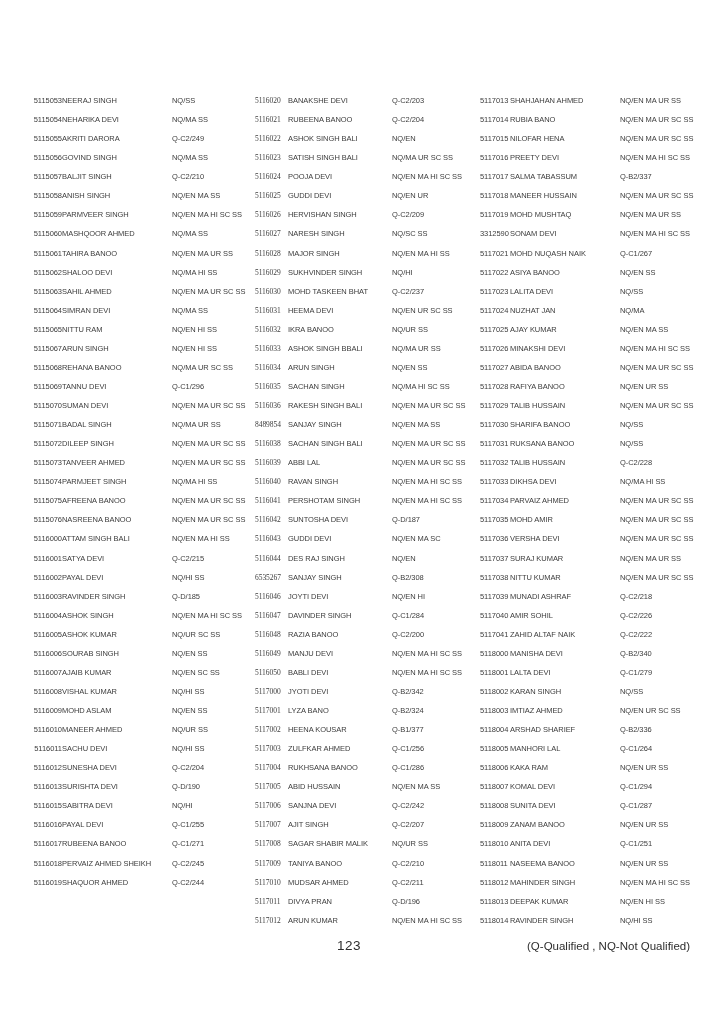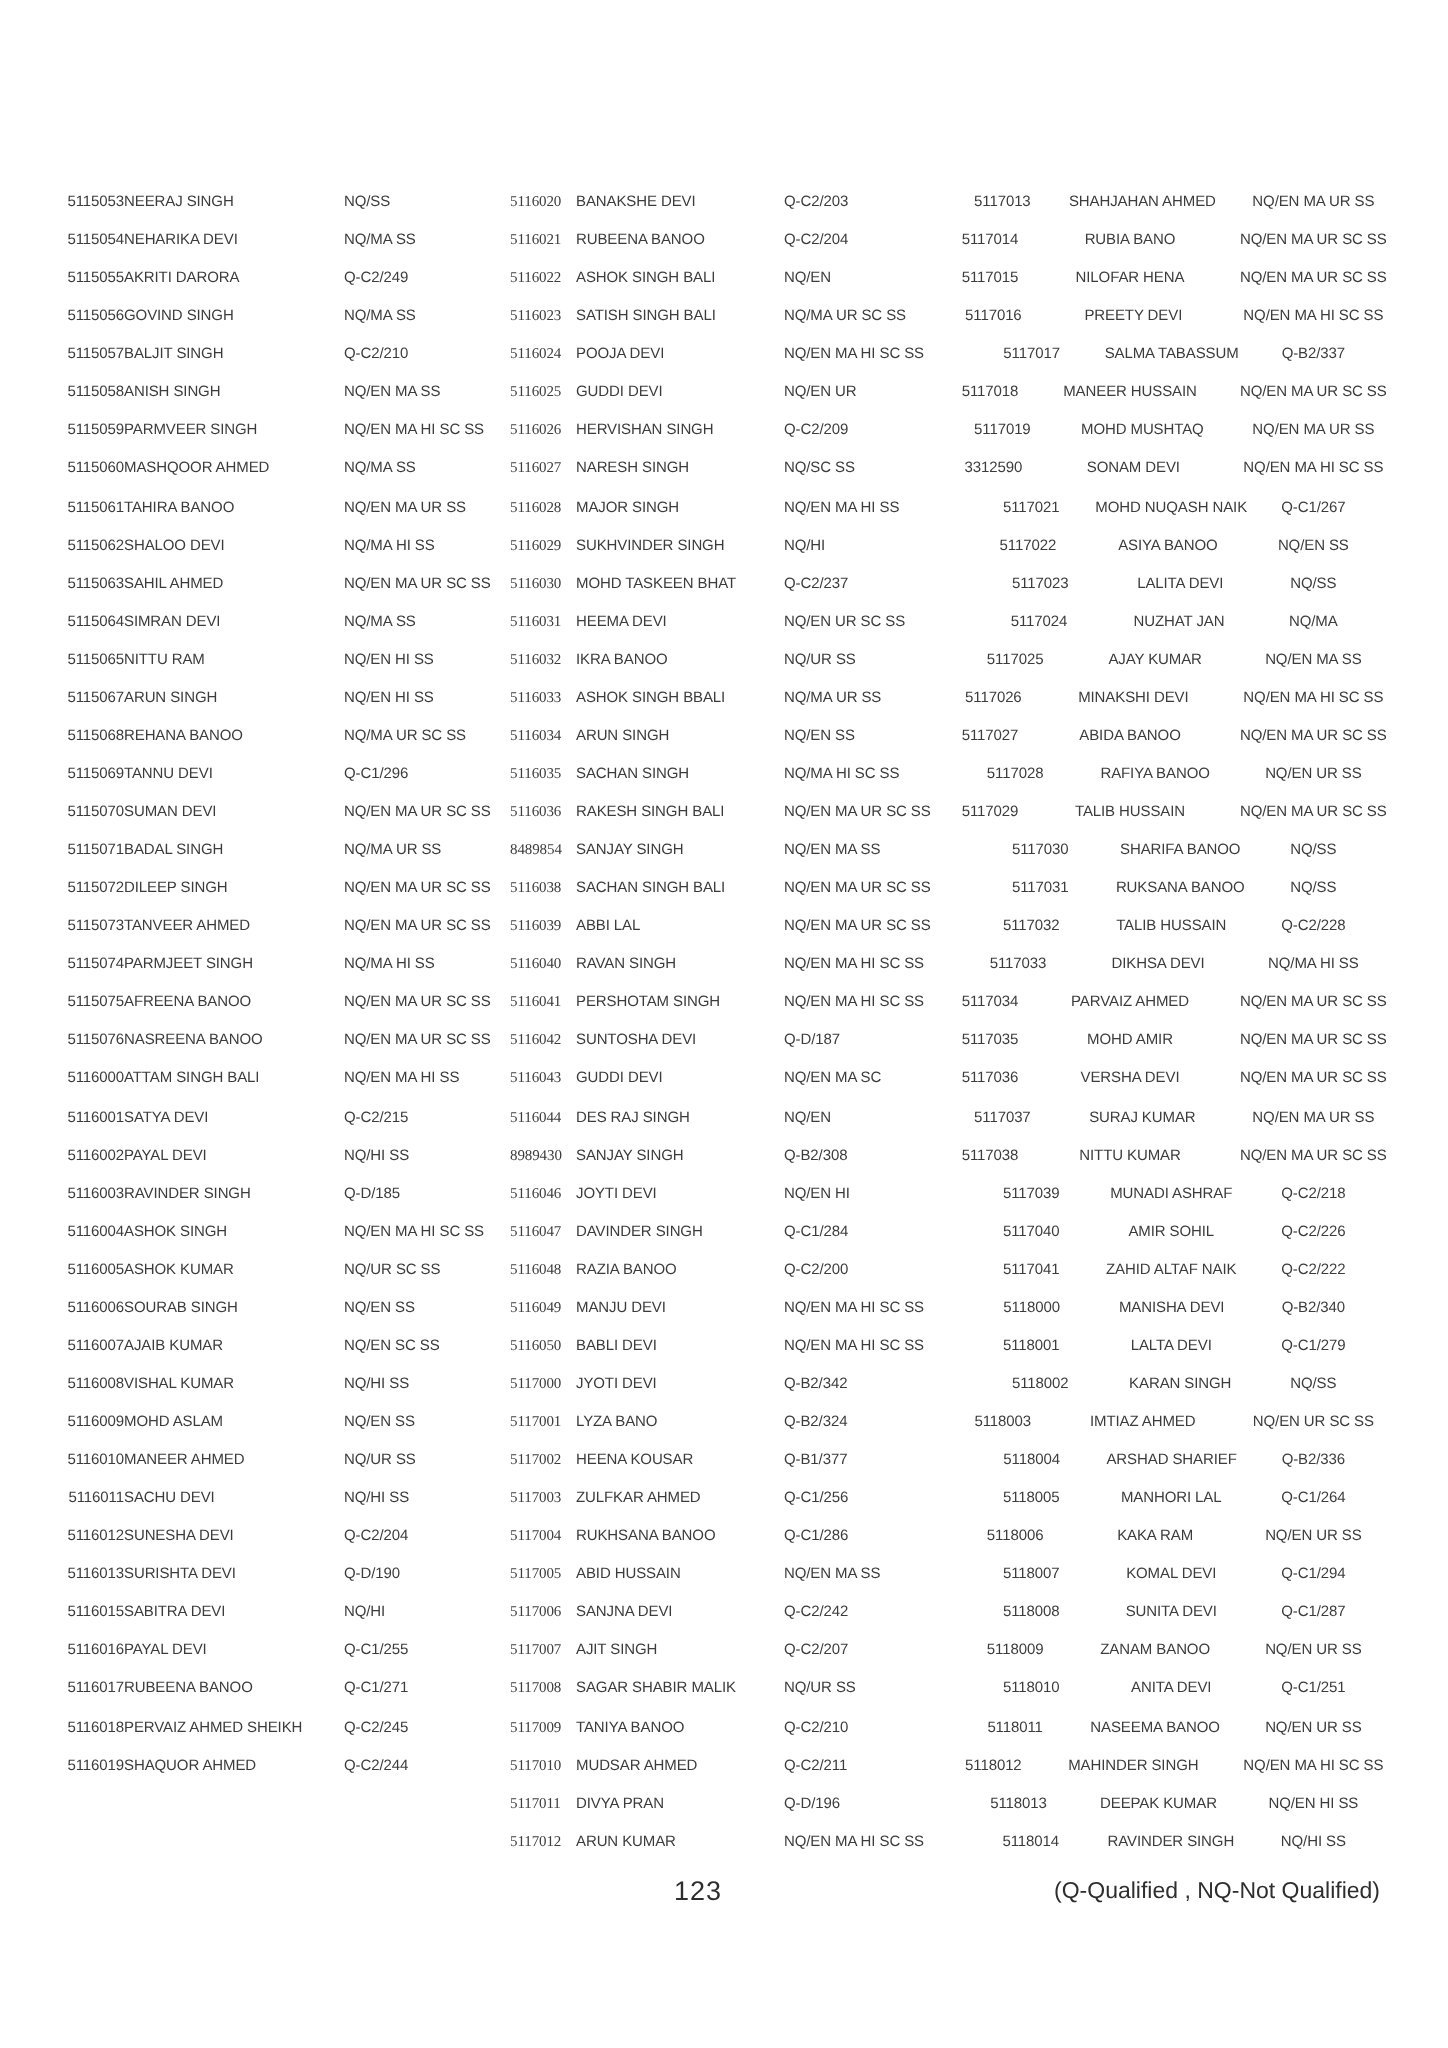--- a/index.html
+++ b/index.html
@@ -16,7 +16,7 @@
   }
   .colgroup.c0{left:28px;}
   .colgroup.c1{left:255px;}
-  .colgroup.c2{left:480px;text-align:center;}
+  .colgroup.c2{left:480px;}
   .row{
     height:19.07px;
     white-space:nowrap;

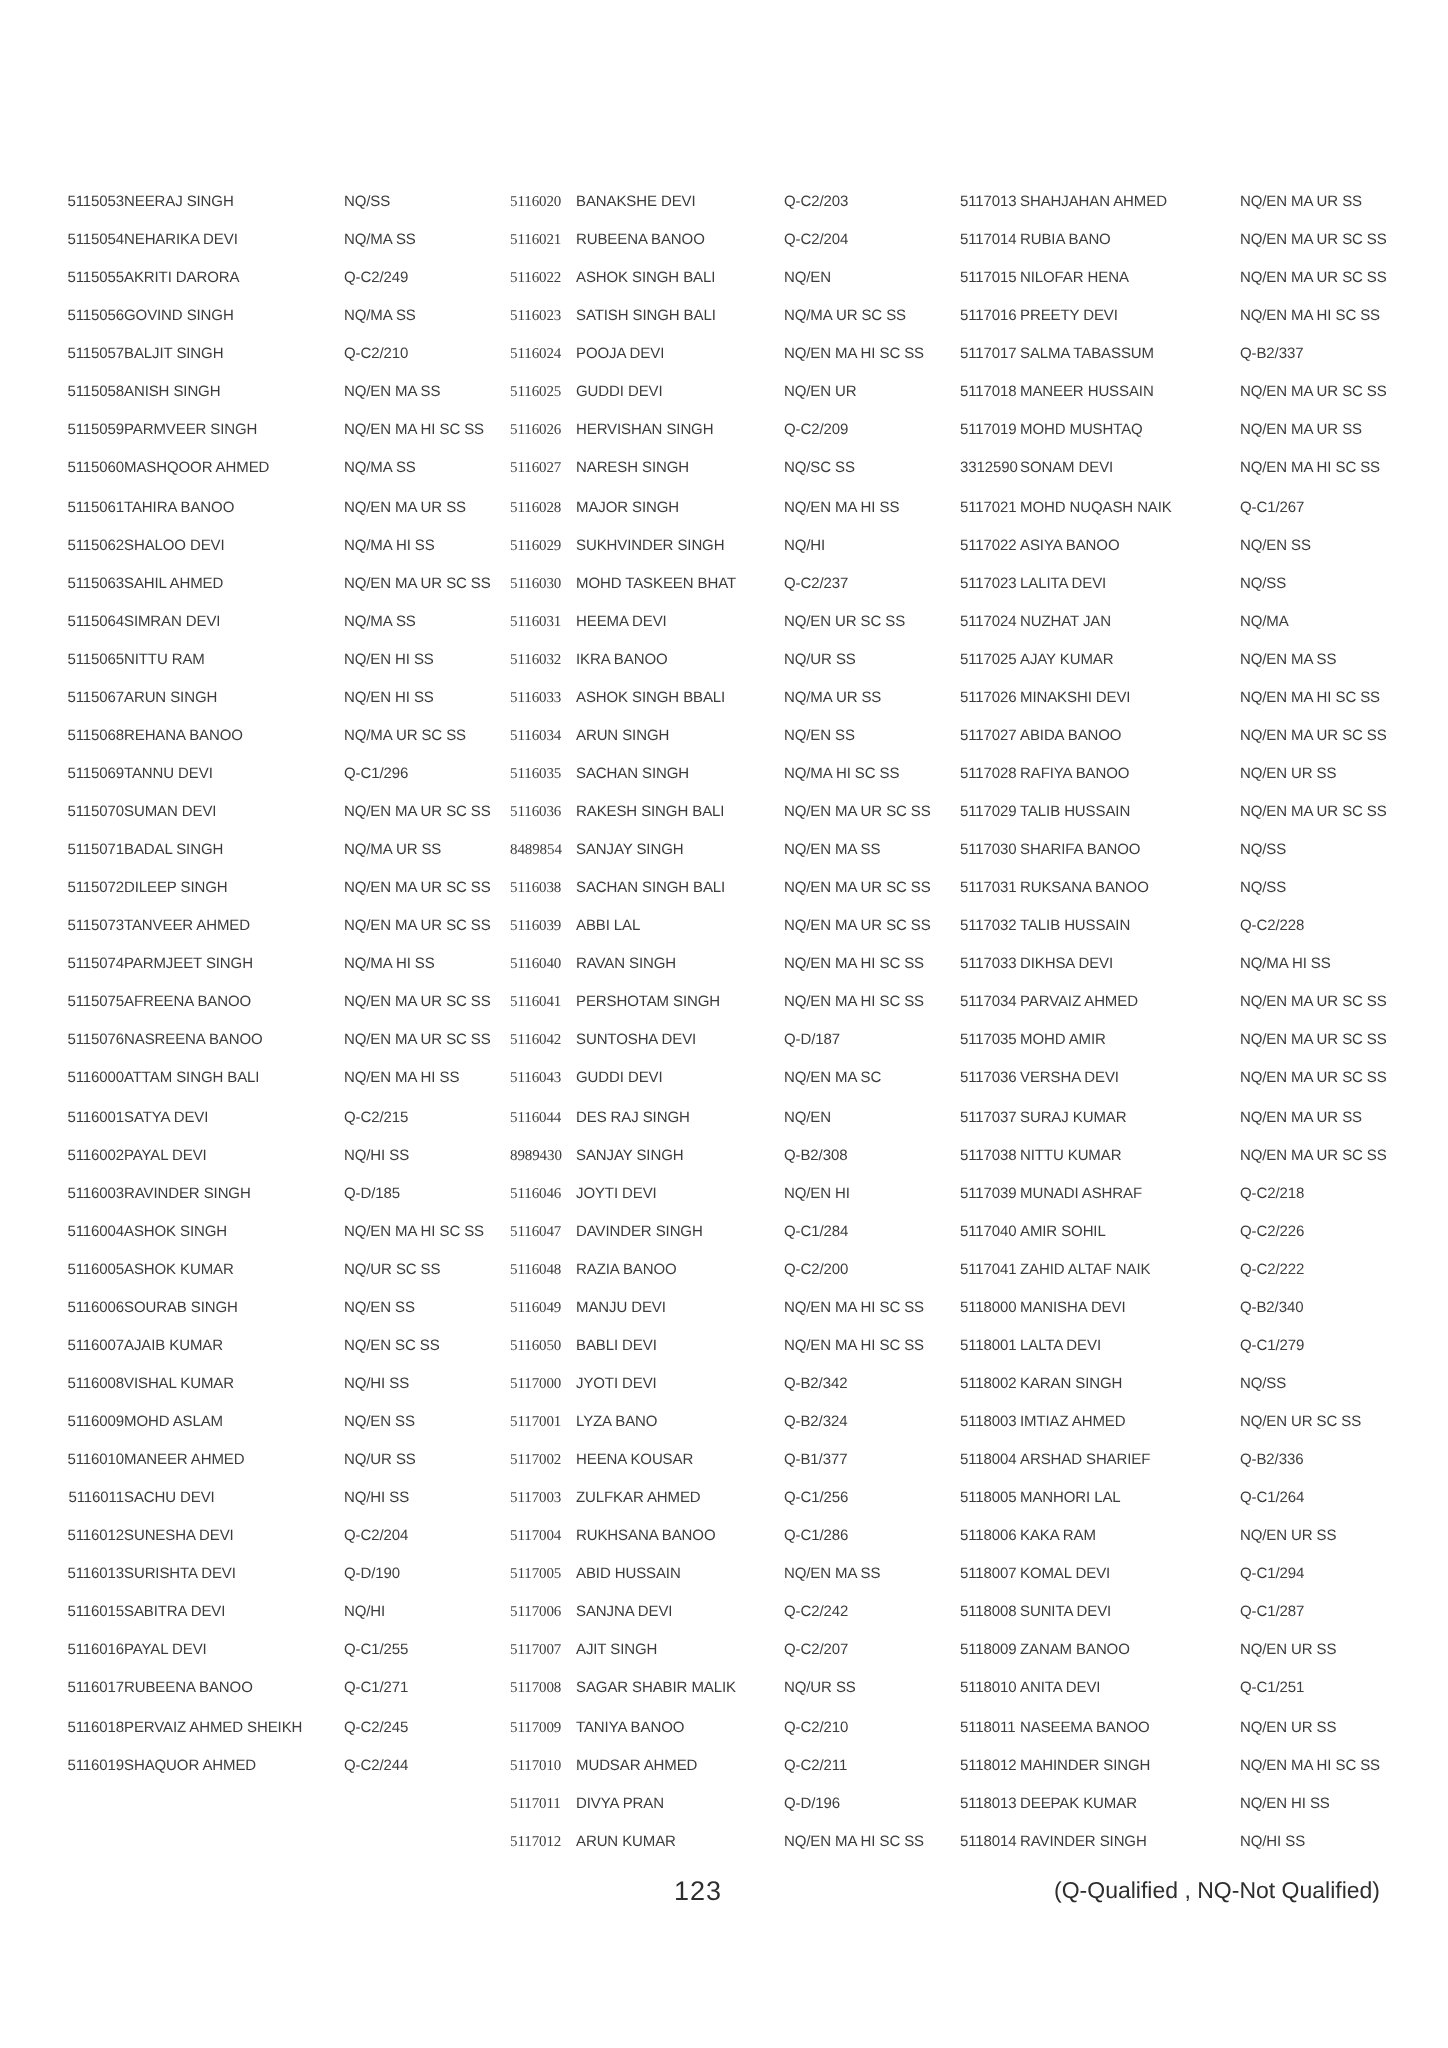--- a/index.html
+++ b/index.html
@@ -127,7 +127,7 @@
       <div class="row"><span class="cell roll">5116042</span><span class="cell name">SUNTOSHA DEVI</span><span class="cell result">Q-D/187</span></div>
       <div class="row"><span class="cell roll">5116043</span><span class="cell name">GUDDI DEVI</span><span class="cell result">NQ/EN MA SC</span></div>
       <div class="row"><span class="cell roll">5116044</span><span class="cell name">DES RAJ SINGH</span><span class="cell result">NQ/EN</span></div>
-      <div class="row"><span class="cell roll">8989430</span><span class="cell name">SANJAY SINGH</span><span class="cell result">Q-B2/308</span></div>
+      <div class="row"><span class="cell roll">6535267</span><span class="cell name">SANJAY SINGH</span><span class="cell result">Q-B2/308</span></div>
       <div class="row"><span class="cell roll">5116046</span><span class="cell name">JOYTI DEVI</span><span class="cell result">NQ/EN HI</span></div>
       <div class="row"><span class="cell roll">5116047</span><span class="cell name">DAVINDER SINGH</span><span class="cell result">Q-C1/284</span></div>
       <div class="row"><span class="cell roll">5116048</span><span class="cell name">RAZIA BANOO</span><span class="cell result">Q-C2/200</span></div>

